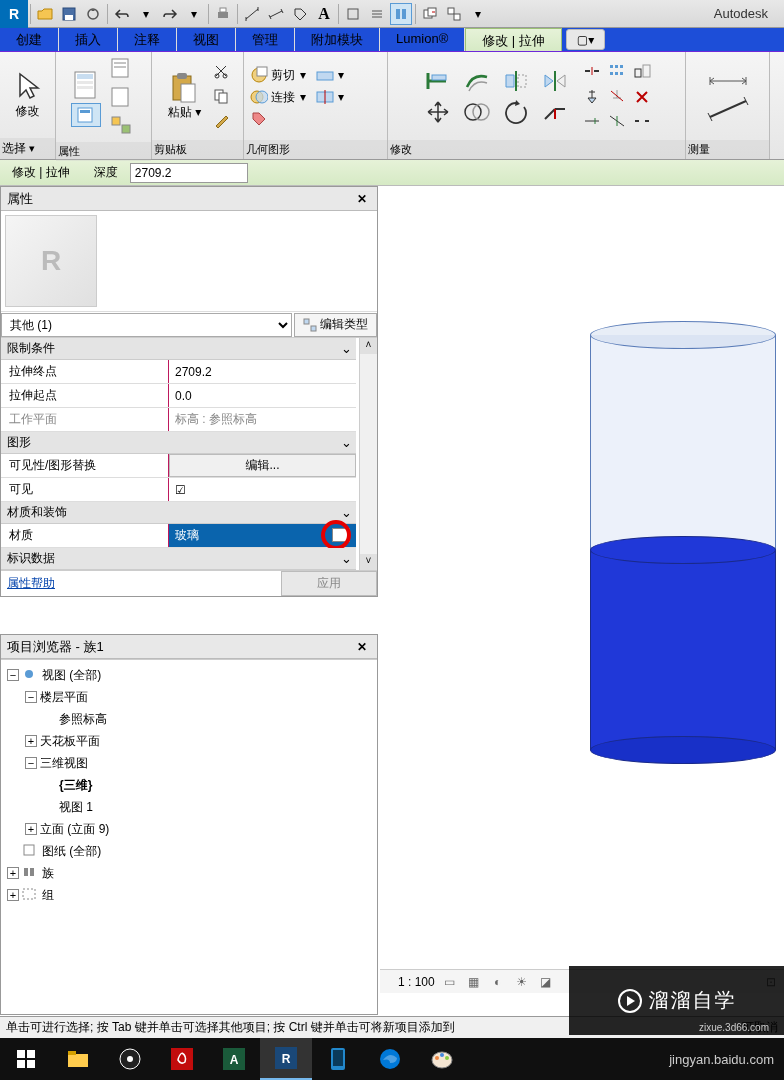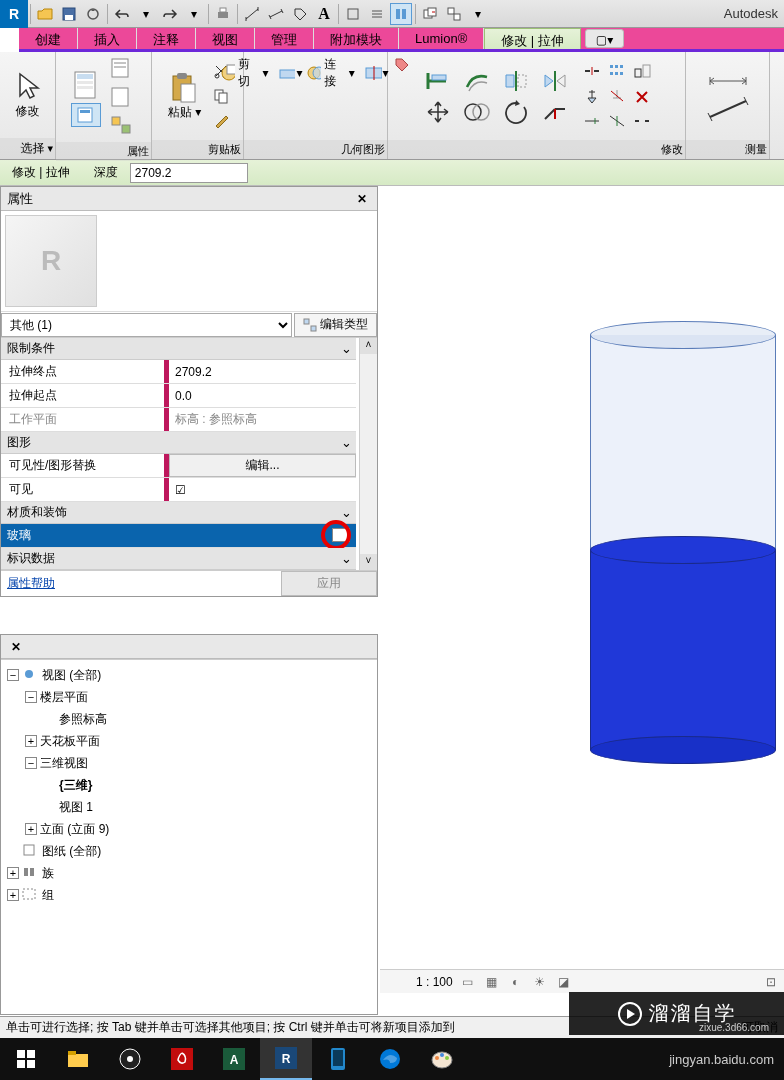--- a/index.html
+++ b/index.html
@@ -10,7 +10,7 @@
 .qat-logo { width: 28px; height: 28px; background: #006db8; display: flex; align-items: center; justify-content: center; color: #fff; font-weight: bold; font-size: 14px; }
 .qat-divider { width: 1px; height: 20px; background: #aaa; margin: 0 2px; }
 .qat-icon { width: 22px; height: 22px; display: flex; align-items: center; justify-content: center; margin: 0 1px; cursor: pointer; }
-.qat-title { margin-left: auto; padding-right: 6px; font-size: 13px; color: #333; }
+.qat-title { margin-left: auto; padding-right: 16px; font-size: 13px; color: #333; }
 
 
 .ribbon-tabs { height: 24px; background: #ec4899; display: flex; border-bottom: 3px solid #6d28d9; margin-left: 19px; }

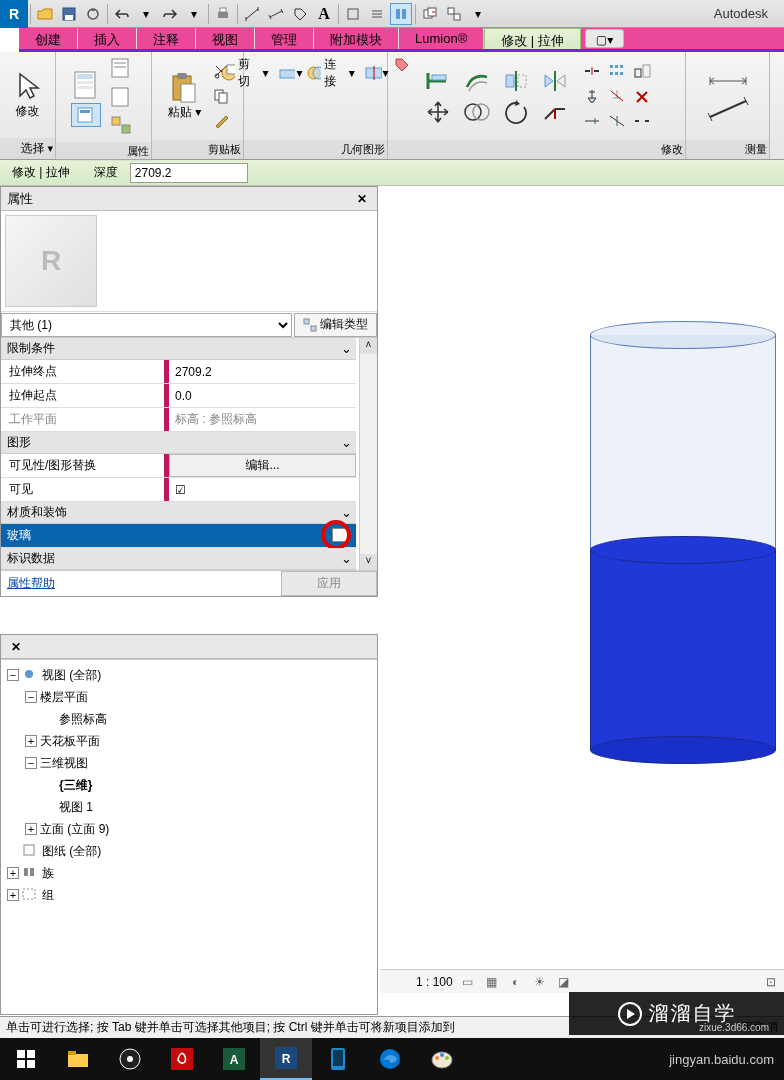--- a/index.html
+++ b/index.html
@@ -13,7 +13,7 @@
 .qat-title { margin-left: auto; padding-right: 16px; font-size: 13px; color: #333; }
 
 
-.ribbon-tabs { height: 24px; background: #ec4899; display: flex; border-bottom: 3px solid #6d28d9; margin-left: 19px; }
+.ribbon-tabs { height: 24px; background: #1d4ed8; display: flex; border-bottom: 1px solid #6d28d9; }
 .ribbon-tab { padding: 3px 16px; font-size: 13px; cursor: pointer; border-right: 1px solid #ddd; }
 .ribbon-tab.active { background: linear-gradient(#e6f2d8, #d6eac5); border: 1px solid #9bc174; border-bottom: none; }
 .ribbon-tab-dropdown { padding: 3px 10px; background: #e8e8e8; border: 1px solid #bbb; border-radius: 3px; margin: 1px 4px; }

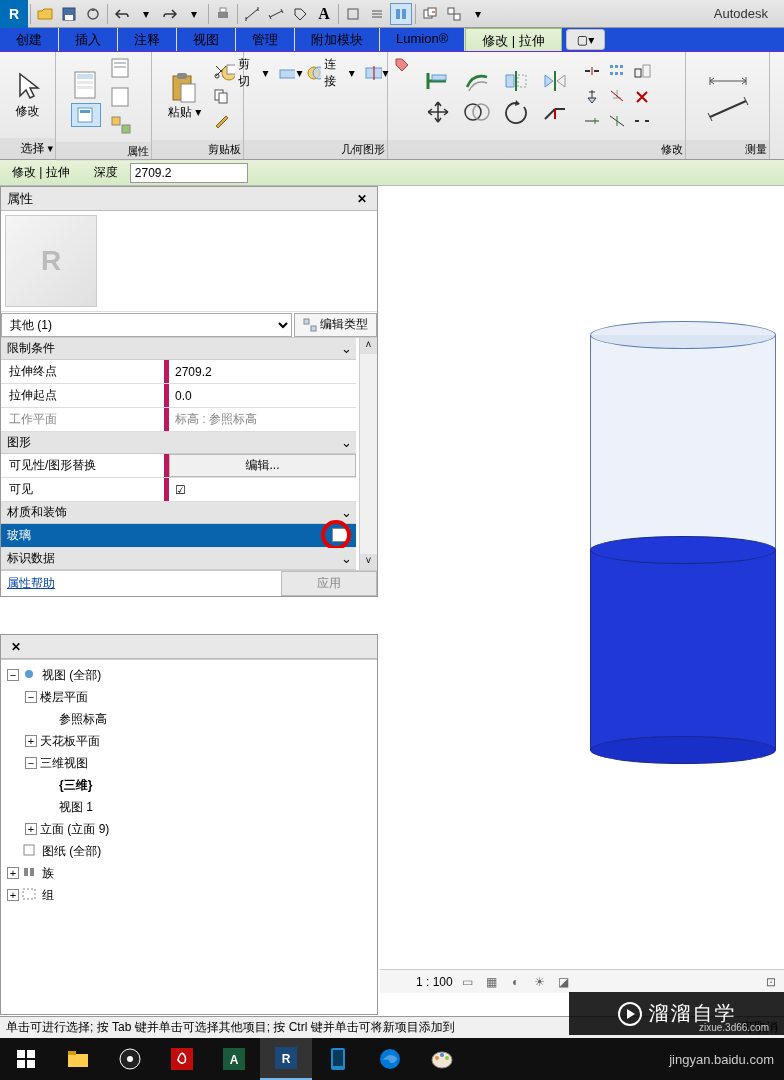--- a/index.html
+++ b/index.html
@@ -304,7 +304,7 @@
   </div>
 
   <div class="ribbon-panel" style="width:144px">
-    <div class="panel-content" style="flex-direction:row; align-items:flex-start; gap:4px; padding:4px 6px">
+    <div class="panel-content" style="flex-direction:column; align-items:flex-start; gap:4px; padding:4px 6px">
       <div class="button-row">
         <svg width="18" height="18">
             <circle cx="9" cy="9" r="7" fill="#f0d080" stroke="#b8860b"></circle>

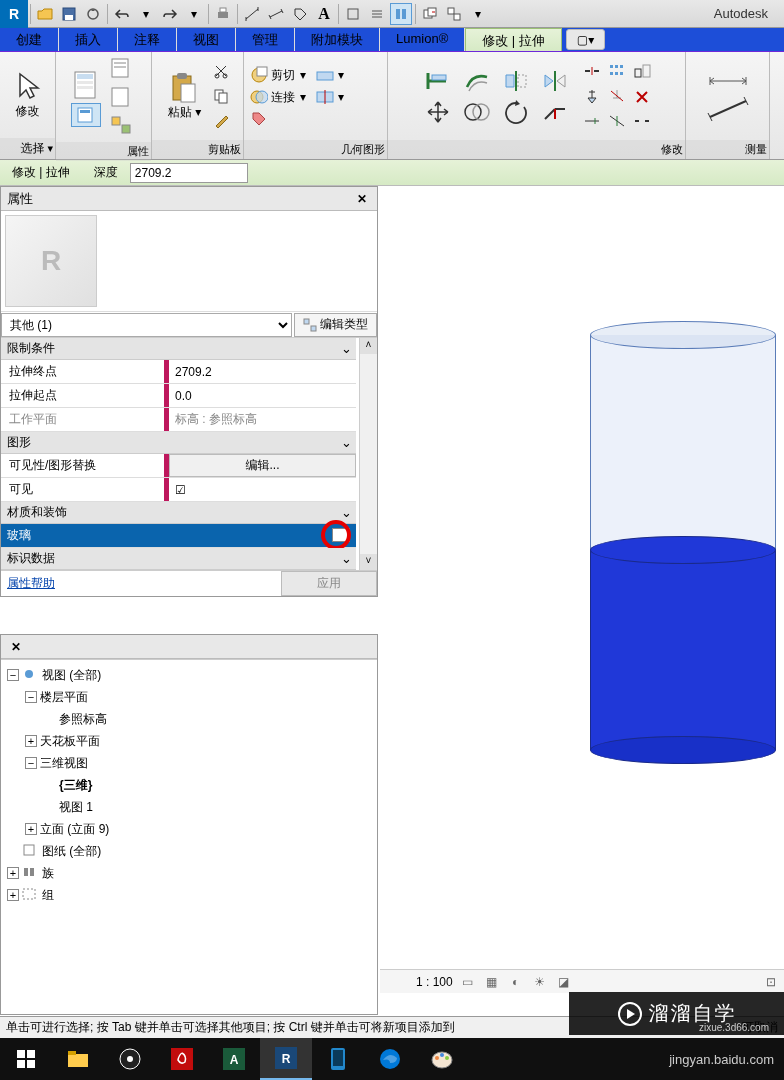--- a/index.html
+++ b/index.html
@@ -22,7 +22,7 @@
 .ribbon-body { height: 108px; background: linear-gradient(#f5f5f5, #e6e6e6); display: flex; border-bottom: 1px solid #999; }
 .ribbon-panel { border-right: 1px solid #bbb; display: flex; flex-direction: column; min-width: 50px; }
 .panel-content { flex: 1; display: flex; align-items: center; justify-content: center; padding: 2px 4px; gap: 2px; }
-.panel-label { text-align: right; font-size: 11px; padding: 2px; background: rgba(200,200,200,0.3); }
+.panel-label { text-align: left; font-size: 11px; padding: 2px; background: rgba(200,200,200,0.3); }
 
 .big-button { display: flex; flex-direction: column; align-items: center; padding: 4px 6px; cursor: pointer; }
 .big-button .icon-box { width: 32px; height: 32px; display: flex; align-items: center; justify-content: center; }

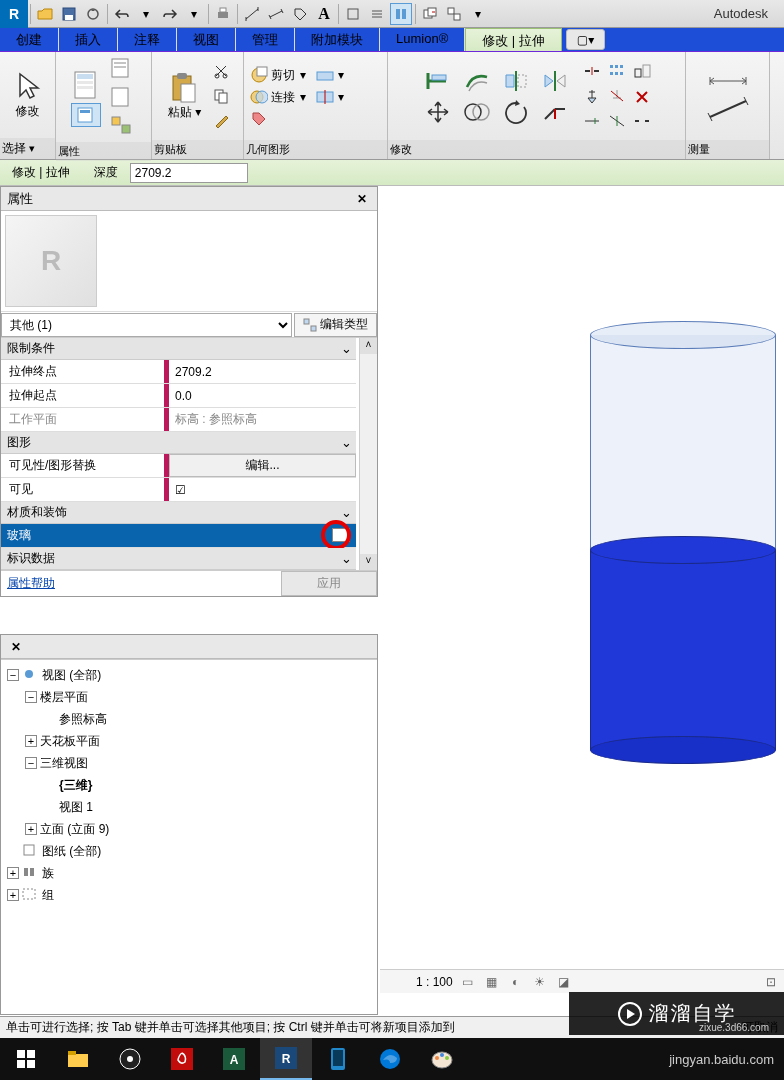--- a/index.html
+++ b/index.html
@@ -57,7 +57,7 @@
 .prop-section { height: 22px; background: #e4e4e4; padding: 2px 6px; font-size: 12px; display:flex; align-items:center; border-bottom: 1px solid #ccc; position:relative; }
 .prop-section .collapse { position:absolute; right:4px; font-size:13px; }
 .prop-row { display: flex; height: 24px; border-bottom: 1px solid #ddd; }
-.prop-cell-label { width: 168px; padding: 2px 8px; border-right: 5px solid #be185d; display:flex; align-items:center; }
+.prop-cell-label { width: 168px; padding: 2px 8px; border-right: 1px solid #be185d; display:flex; align-items:center; }
 .prop-cell-value { flex: 1; padding: 2px 6px; display:flex; align-items:center; position:relative; }
 .prop-cell-value.selected { background: #0a64ad; color:#fff; }
 .highlight-circle { position:absolute; right:5px; top:-4px; width:30px; height:30px; border:4px solid #e60000; border-radius:50%; pointer-events:none; }

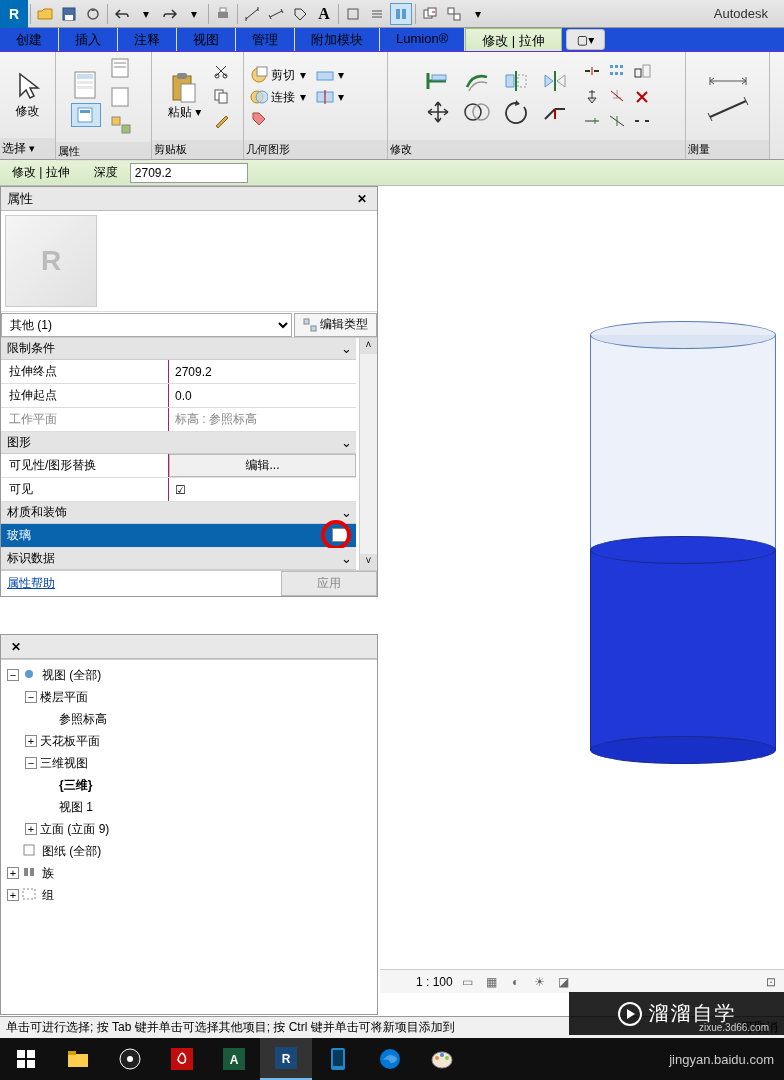--- a/index.html
+++ b/index.html
@@ -538,6 +538,7 @@
           <span class="collapse">⌄</span>
         </div>
     <div class="prop-row">
+      <div class="prop-cell-label">材质</div>
       <div class="prop-cell-value selected">
         <span>玻璃</span>
         <div class="browse-btn">…</div>

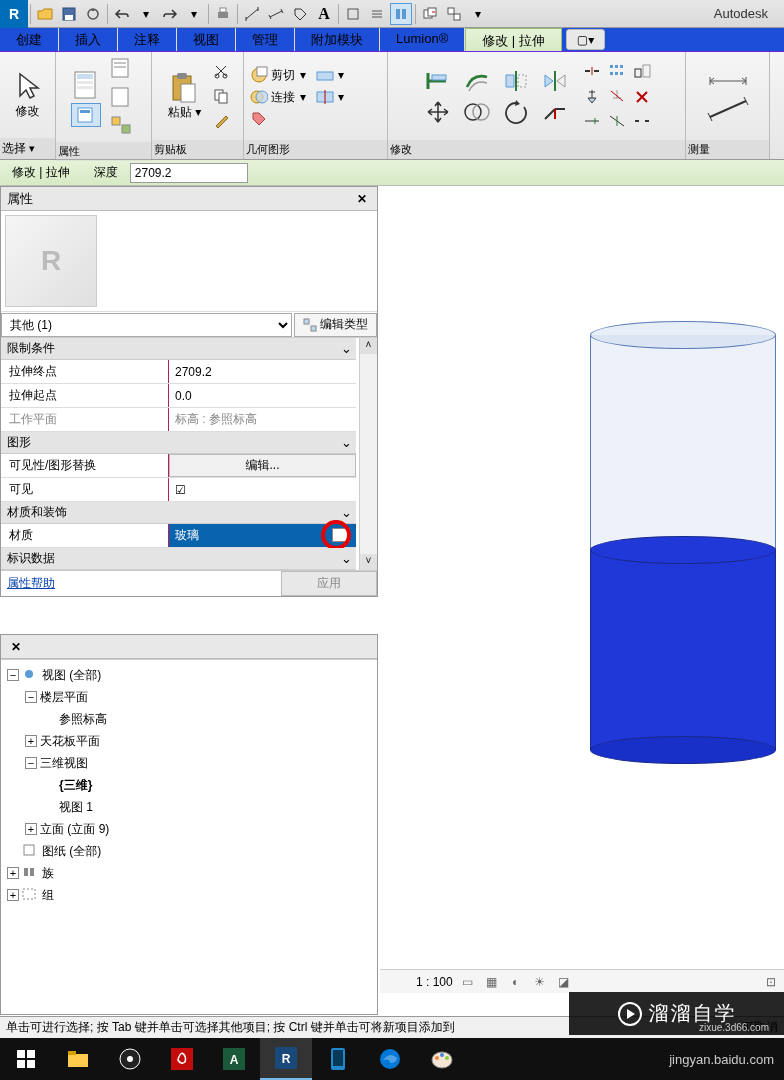--- a/index.html
+++ b/index.html
@@ -564,6 +564,7 @@
 
 <div class="project-browser">
   <div class="panel-title">
+    <span class="panel-title-text">项目浏览器 - 族1</span>
     <span class="panel-close">✕</span>
   </div>
   <div class="tree">

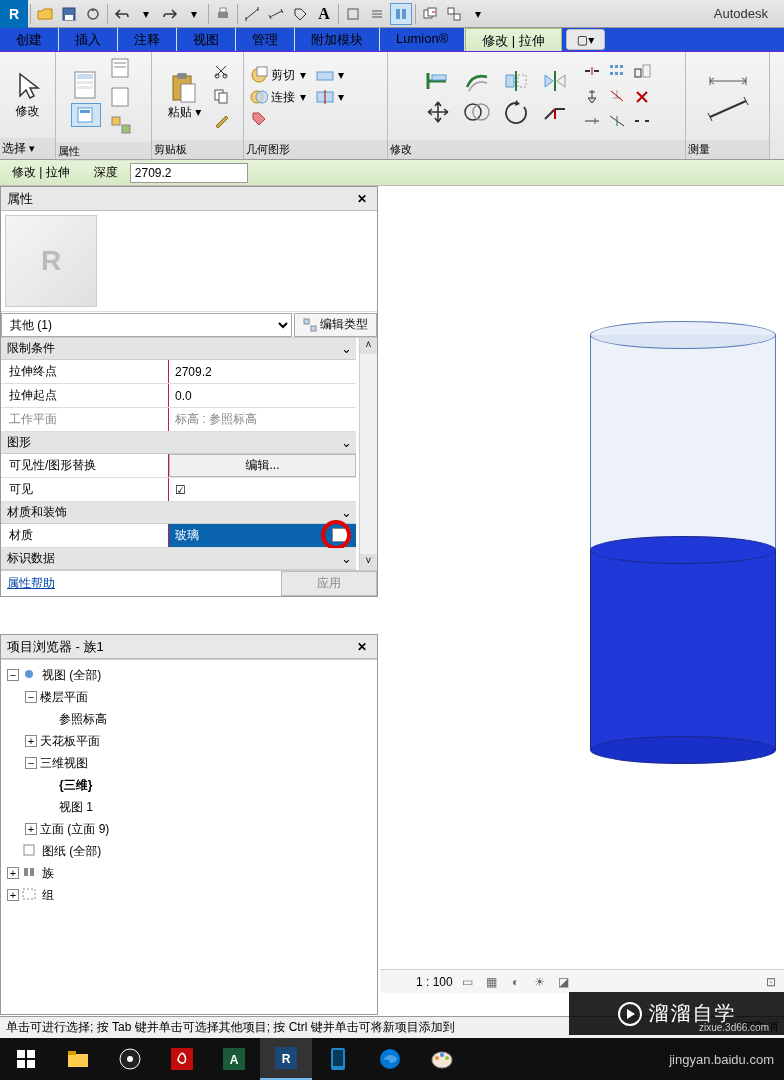--- a/index.html
+++ b/index.html
@@ -634,7 +634,7 @@
     <div class="cyl-bottom-ellipse"></div>
   </div>
   <div class="view-controls">
-    <span style="margin-left:32px">1 : 100</span>
+    <span style="margin-left:14px">1 : 100</span>
     <div class="vc-icon">▭</div>
     <div class="vc-icon">▦</div>
     <div class="vc-icon">◐</div>

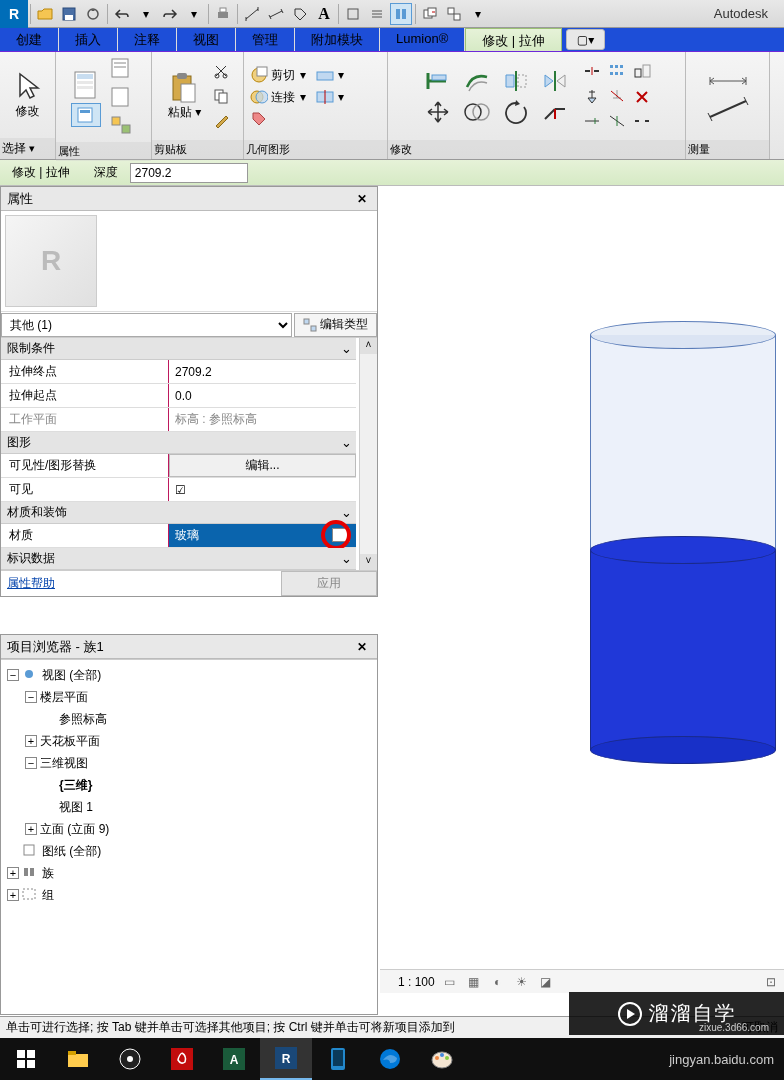--- a/index.html
+++ b/index.html
@@ -91,7 +91,7 @@
 .status-bar { position:absolute; bottom:42px; left:0; right:0; height:22px; background:#f0f0f0; border-top:1px solid #999; padding:2px 6px; font-size:12px; overflow:hidden; white-space:nowrap; }
 
 
-.watermark { position:absolute; bottom:45px; right:0; width:215px; height: 43px; background:rgba(0,0,0,0.85); color:#fff; display:flex; align-items:center; justify-content:center; gap:6px; font-size:15px; }
+.watermark { position:absolute; bottom:45px; right:0; width:215px; height: 69px; background:rgba(0,0,0,0.85); color:#fff; display:flex; align-items:center; justify-content:center; gap:6px; font-size:15px; }
 .watermark-sub { position:absolute; bottom:2px; right:15px; font-size:10px; color:#ccc; }
 
 

